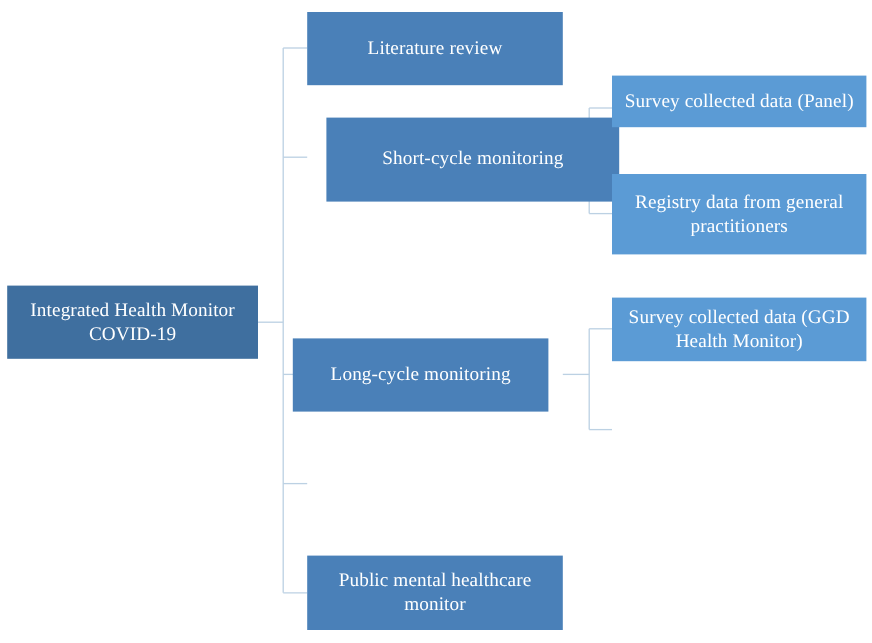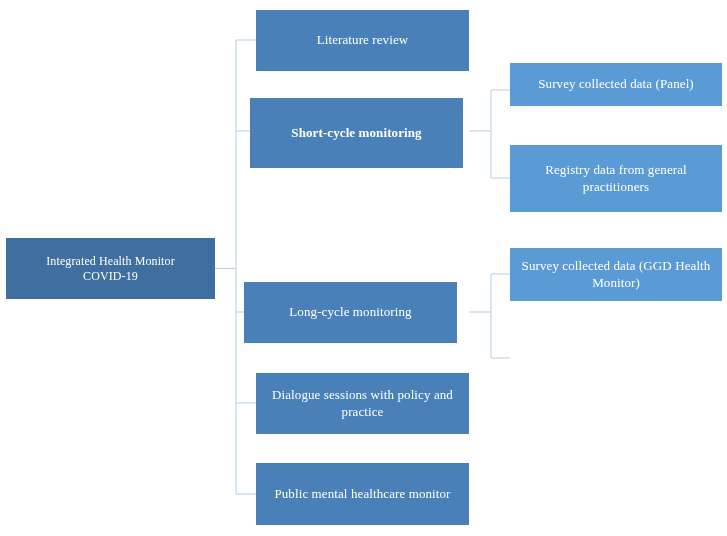--- a/index.html
+++ b/index.html
@@ -26,7 +26,7 @@
     text-align: center;
     color: #ffffff;
     font-family: "Liberation Serif", "DejaVu Serif", serif;
-    font-size: 13px;
+    font-size: 16px;
     line-height: 1.25;
     letter-spacing: 0.1px;
     padding: 2px 6px;

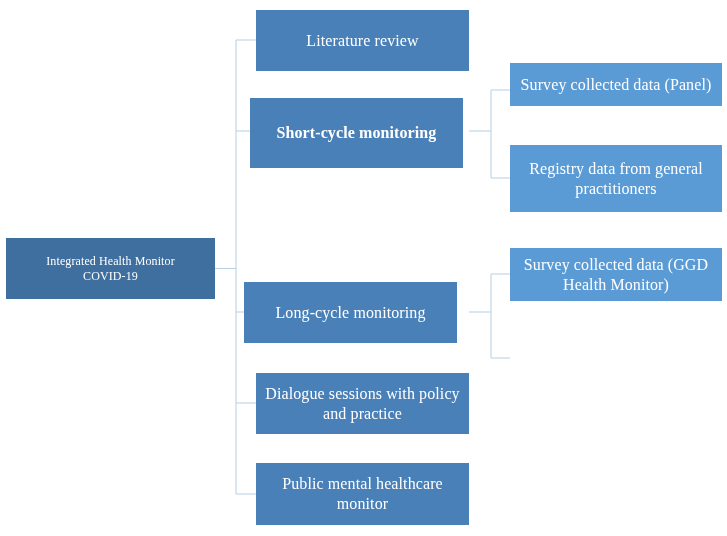--- a/index.html
+++ b/index.html
@@ -100,7 +100,7 @@
     <span class="label">Literature review</span>
   </div>
 
-  <div class="node level2" style="left:250px; top:98px; width:213px; height:70px;font-weight:bold;">
+  <div class="node level2" style="left:272px; top:98px; width:244px; height:70px;">
     <span class="label">Short-cycle monitoring</span>
   </div>
 

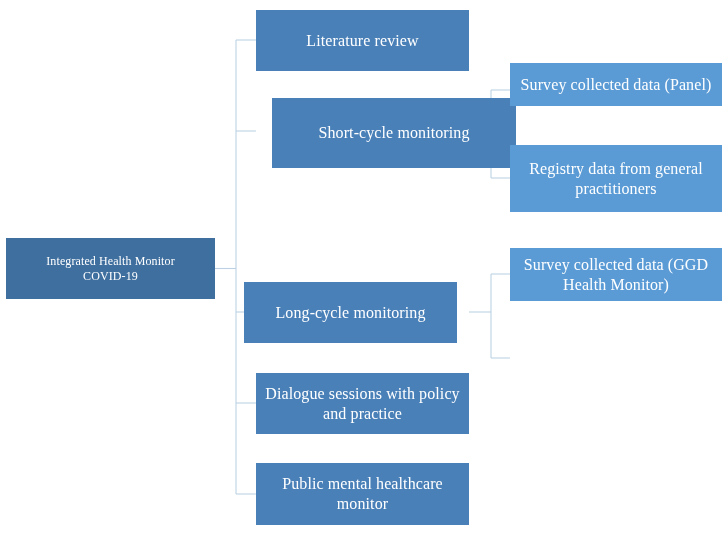--- a/index.html
+++ b/index.html
@@ -38,7 +38,7 @@
   }
   .node.root {
     background: #3f6f9f;
-    font-size: 12px;
+    font-size: 16px;
   }
   .node.level2 {
     background: #4a80b8;

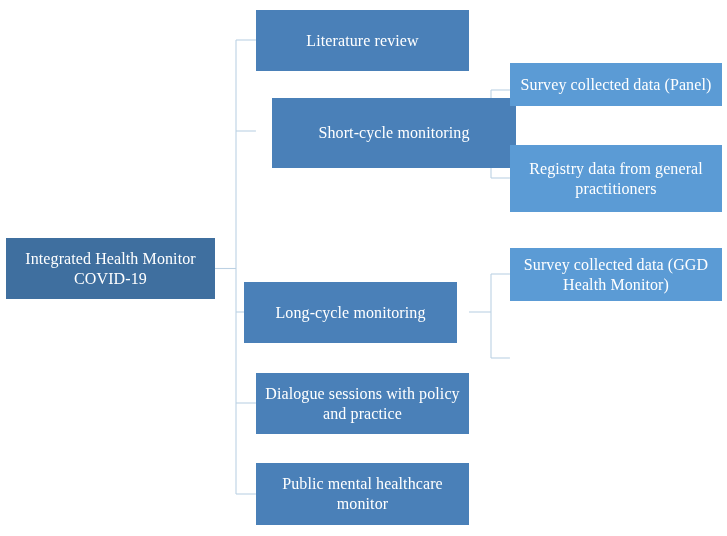--- a/index.html
+++ b/index.html
@@ -108,9 +108,6 @@
     <span class="label">Long-cycle monitoring</span>
   </div>
 
-  <div class="node level2" style="left:256px; top:373px; width:213px; height:61px;">
-    <span class="label">Dialogue sessions with policy and practice</span>
-  </div>
 
   <div class="node level2" style="left:256px; top:463px; width:213px; height:62px;">
     <span class="label">Public mental healthcare monitor</span>

